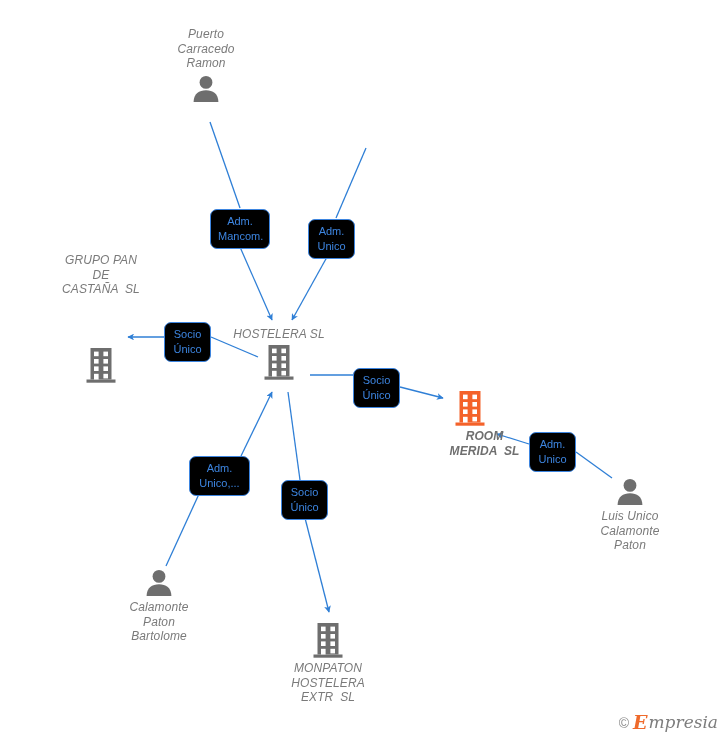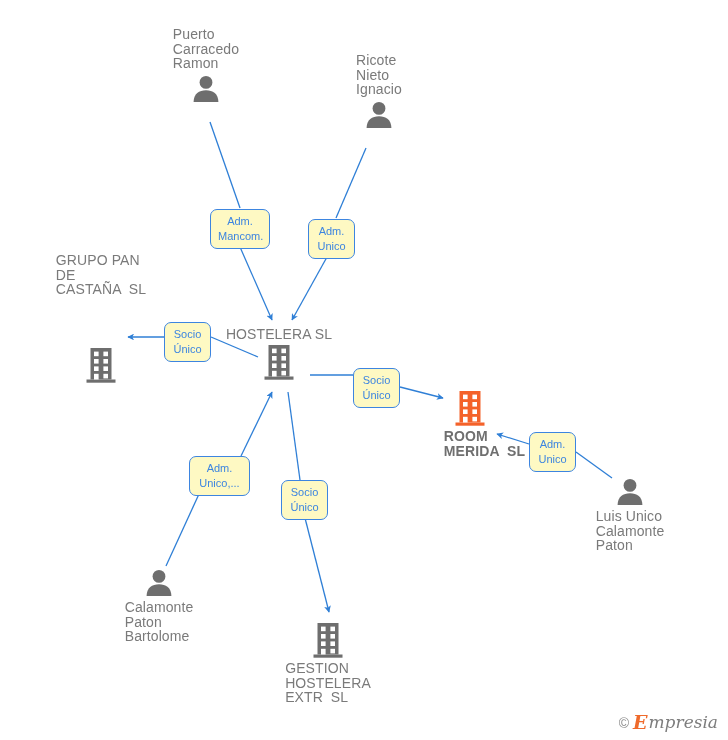--- a/index.html
+++ b/index.html
@@ -16,10 +16,12 @@
   .node{position:absolute;display:flex;flex-direction:column;align-items:center;}
   .node-label{
     color:#7a7a7a;
-    font-size:14px;
+    font-size:12px;
     line-height:14.6px;
+    text-align:center;
     white-space:pre;
     letter-spacing:0.1px;
+    font-style:italic;
   }
   .node-label.focus{color:#6f6f6f;font-weight:bold;}
   .node-icon{display:block;}

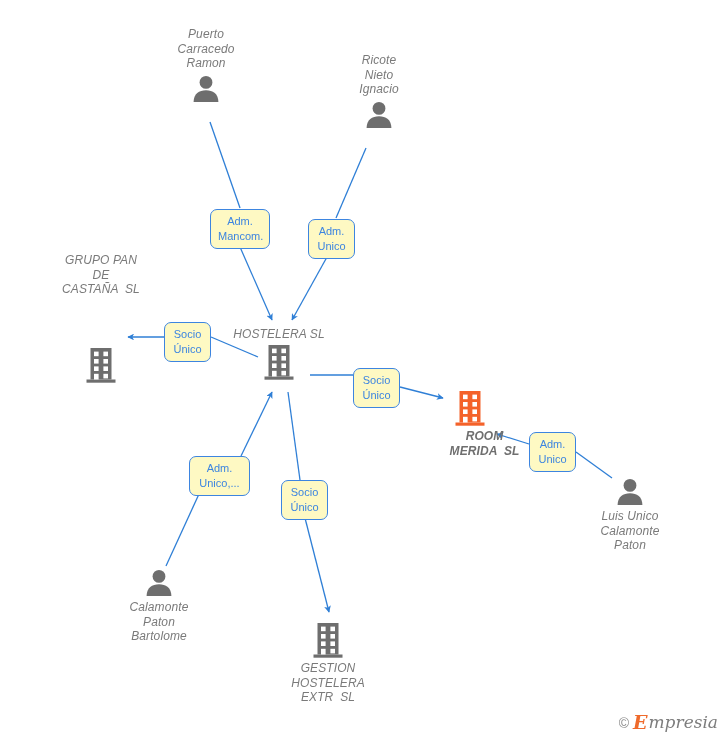--- a/index.html
+++ b/index.html
@@ -99,15 +99,6 @@
     </svg>
   </div>
 
-  <div class="node" style="left:329px;top:53px;width:100px;">
-    <div class="node-label">Ricote
-Nieto
-Ignacio</div>
-    <svg class="node-icon" width="28" height="27" viewBox="0 0 28 27" style="margin-top:4px;">
-      <circle cx="14" cy="7.4" r="6.4" fill="#6e6e6e"></circle>
-      <path d="M1.6 27 C1.6 18.6 7.2 15.2 14 15.2 C20.8 15.2 26.4 18.6 26.4 27 Z" fill="#6e6e6e"></path>
-    </svg>
-  </div>
 
   <div class="node" style="left:41px;top:253px;width:120px;gap:48px;">
     <div class="node-label">GRUPO PAN

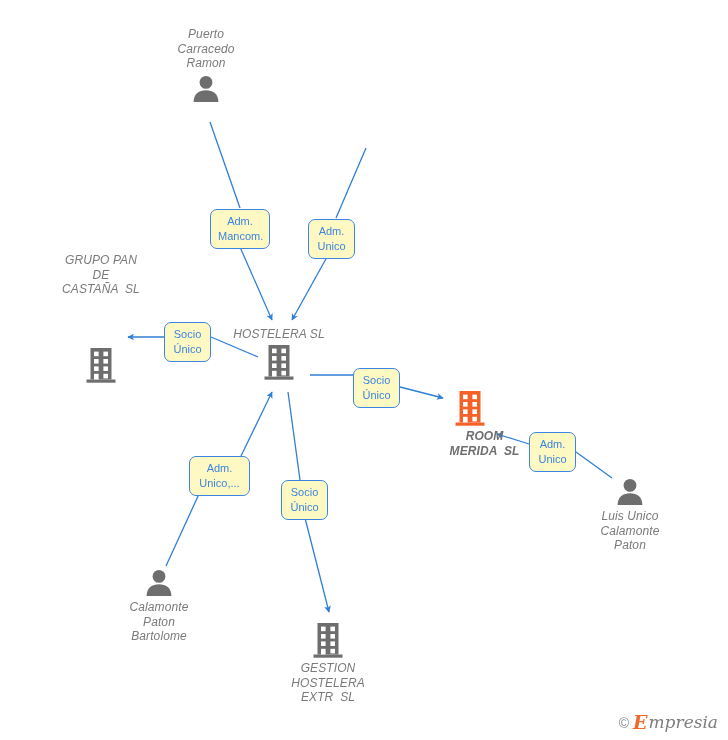--- a/index.html
+++ b/index.html
@@ -30,7 +30,7 @@
     position:absolute;
     border:1.3px solid #3d85e0;
     border-radius:7px;
-    background:#fef9c3;
+    background:#000000;
     color:#3d85e0;
     font-size:11px;
     line-height:14.5px;

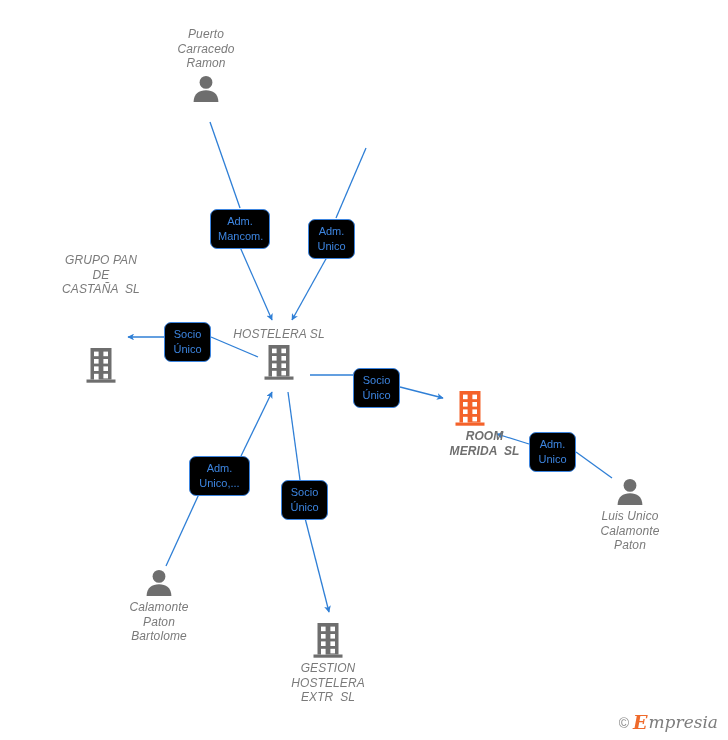--- a/index.html
+++ b/index.html
@@ -184,7 +184,7 @@
       <rect x="17.4" y="25.8" width="4.6" height="4.6" fill="#ffffff"></rect>
       <rect x="8" y="25.8" width="4.6" height="5.7" fill="#ffffff"></rect>
     </svg>
-    <div class="node-label" style="margin-top:3px;">GESTION
+    <div class="node-label" style="margin-top:3px;">MONPATON
 HOSTELERA
 EXTR  SL</div>
   </div>

